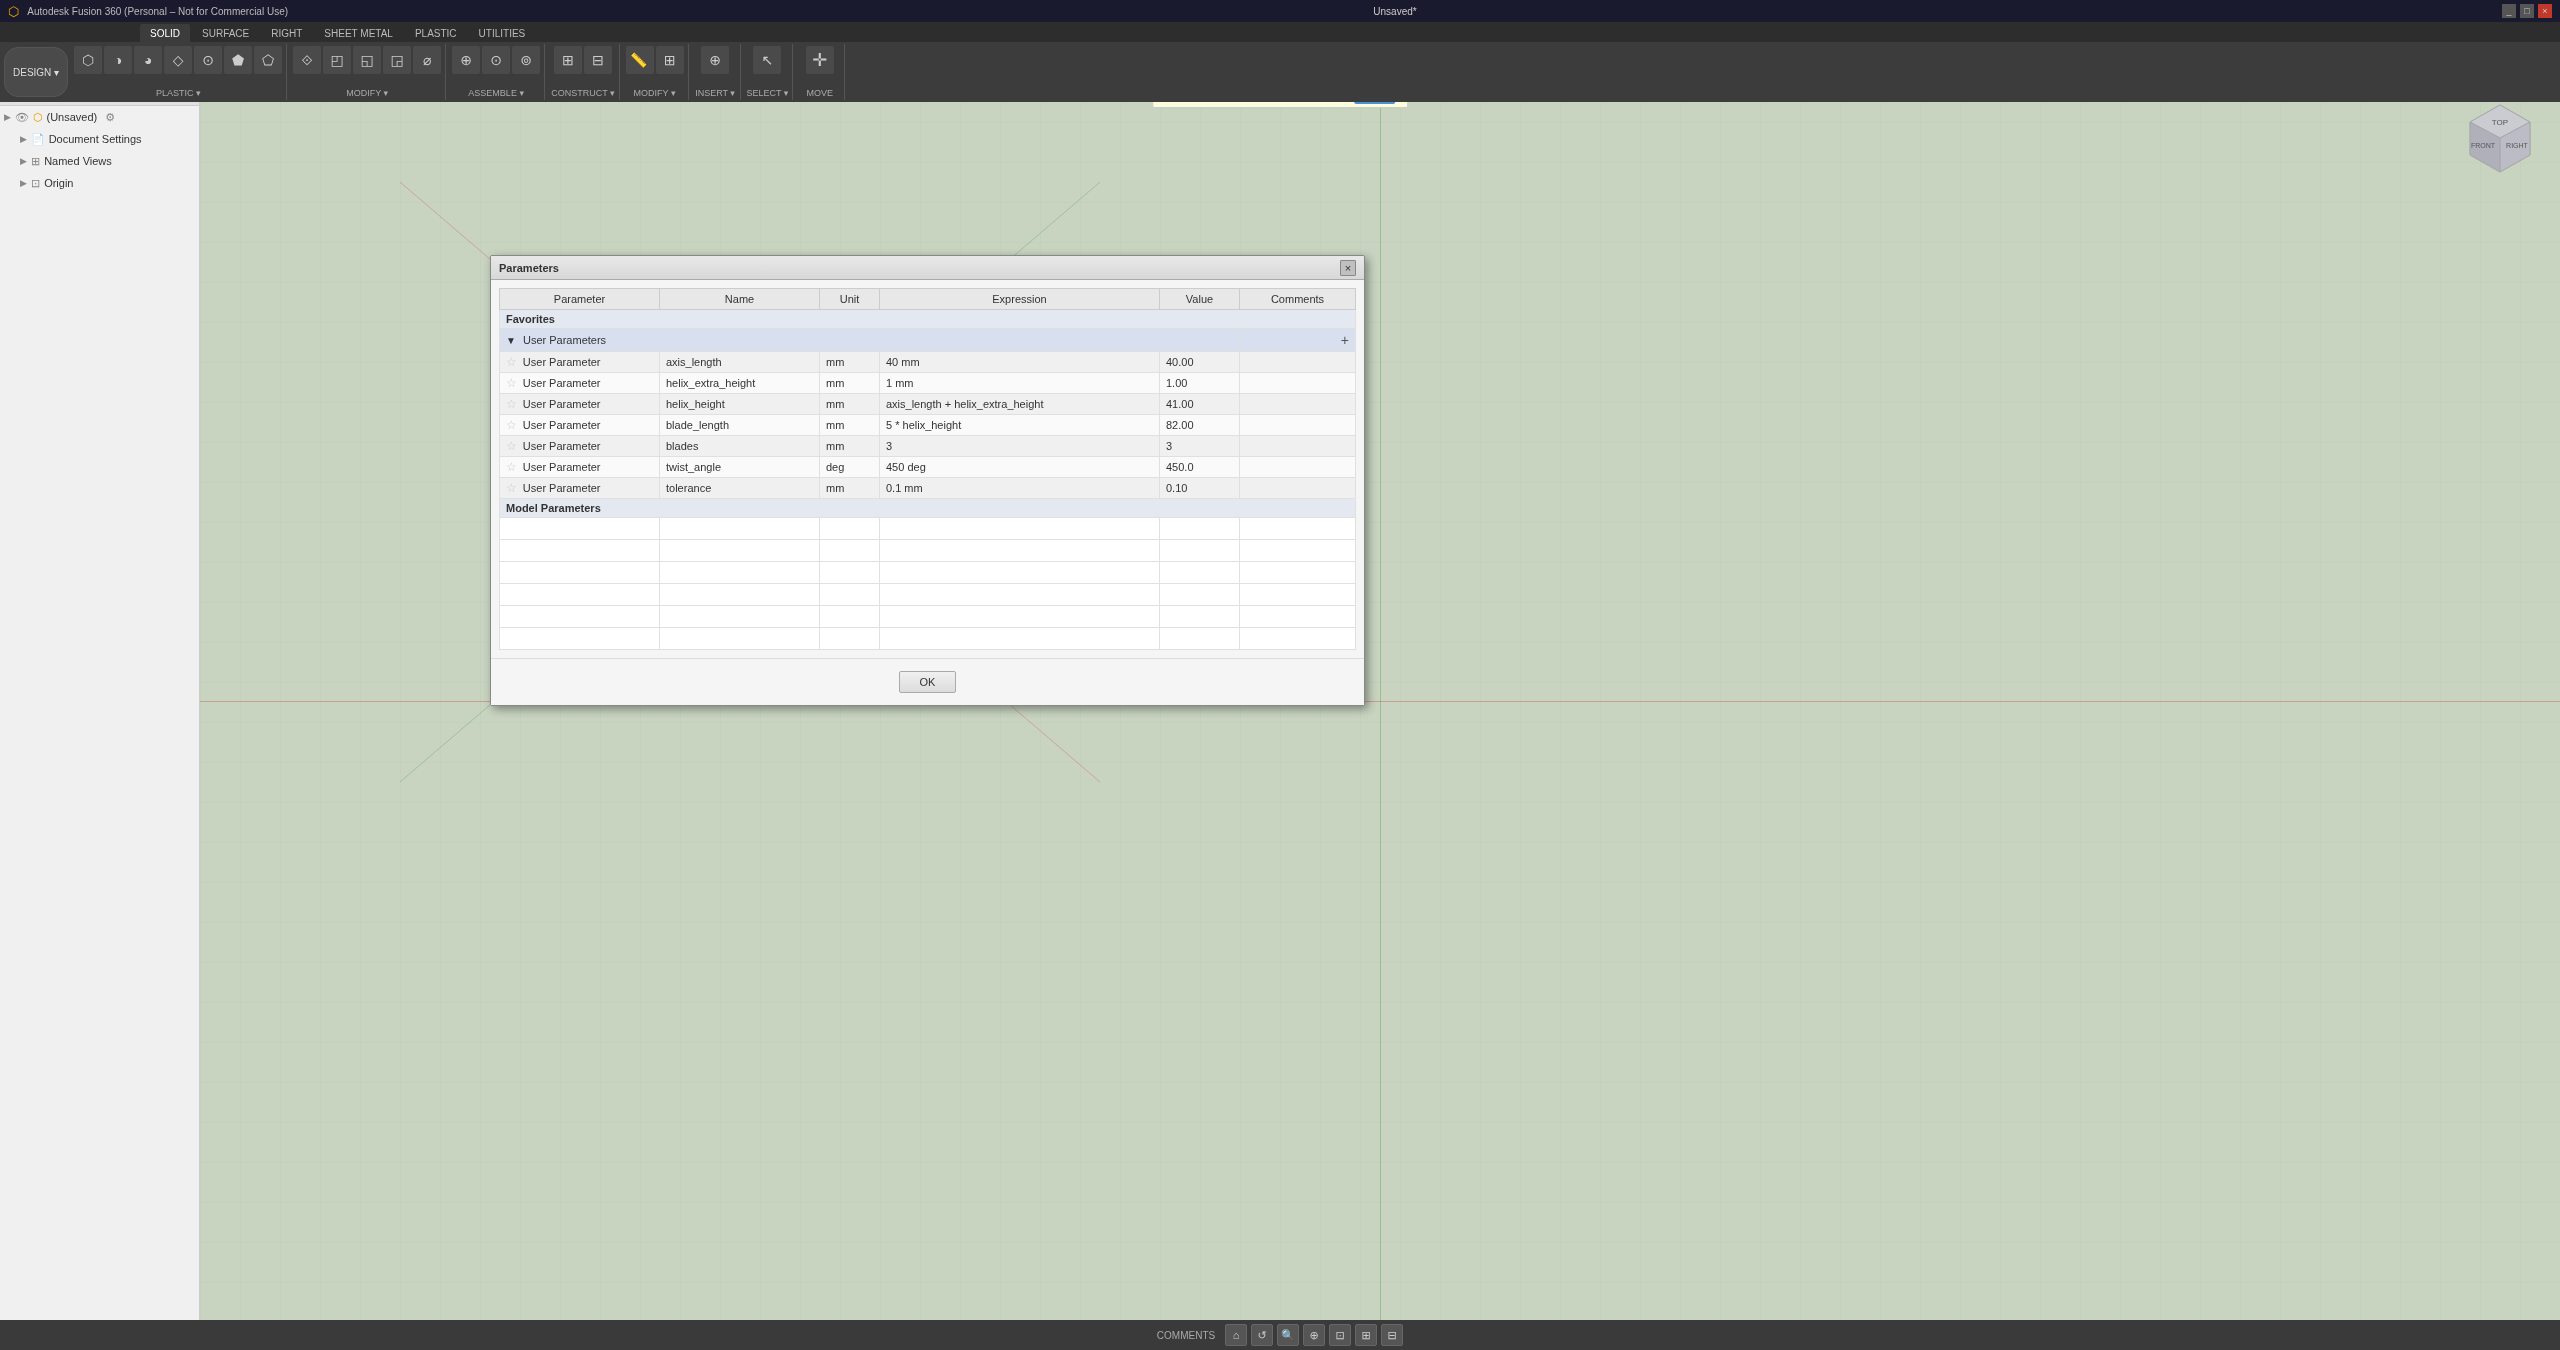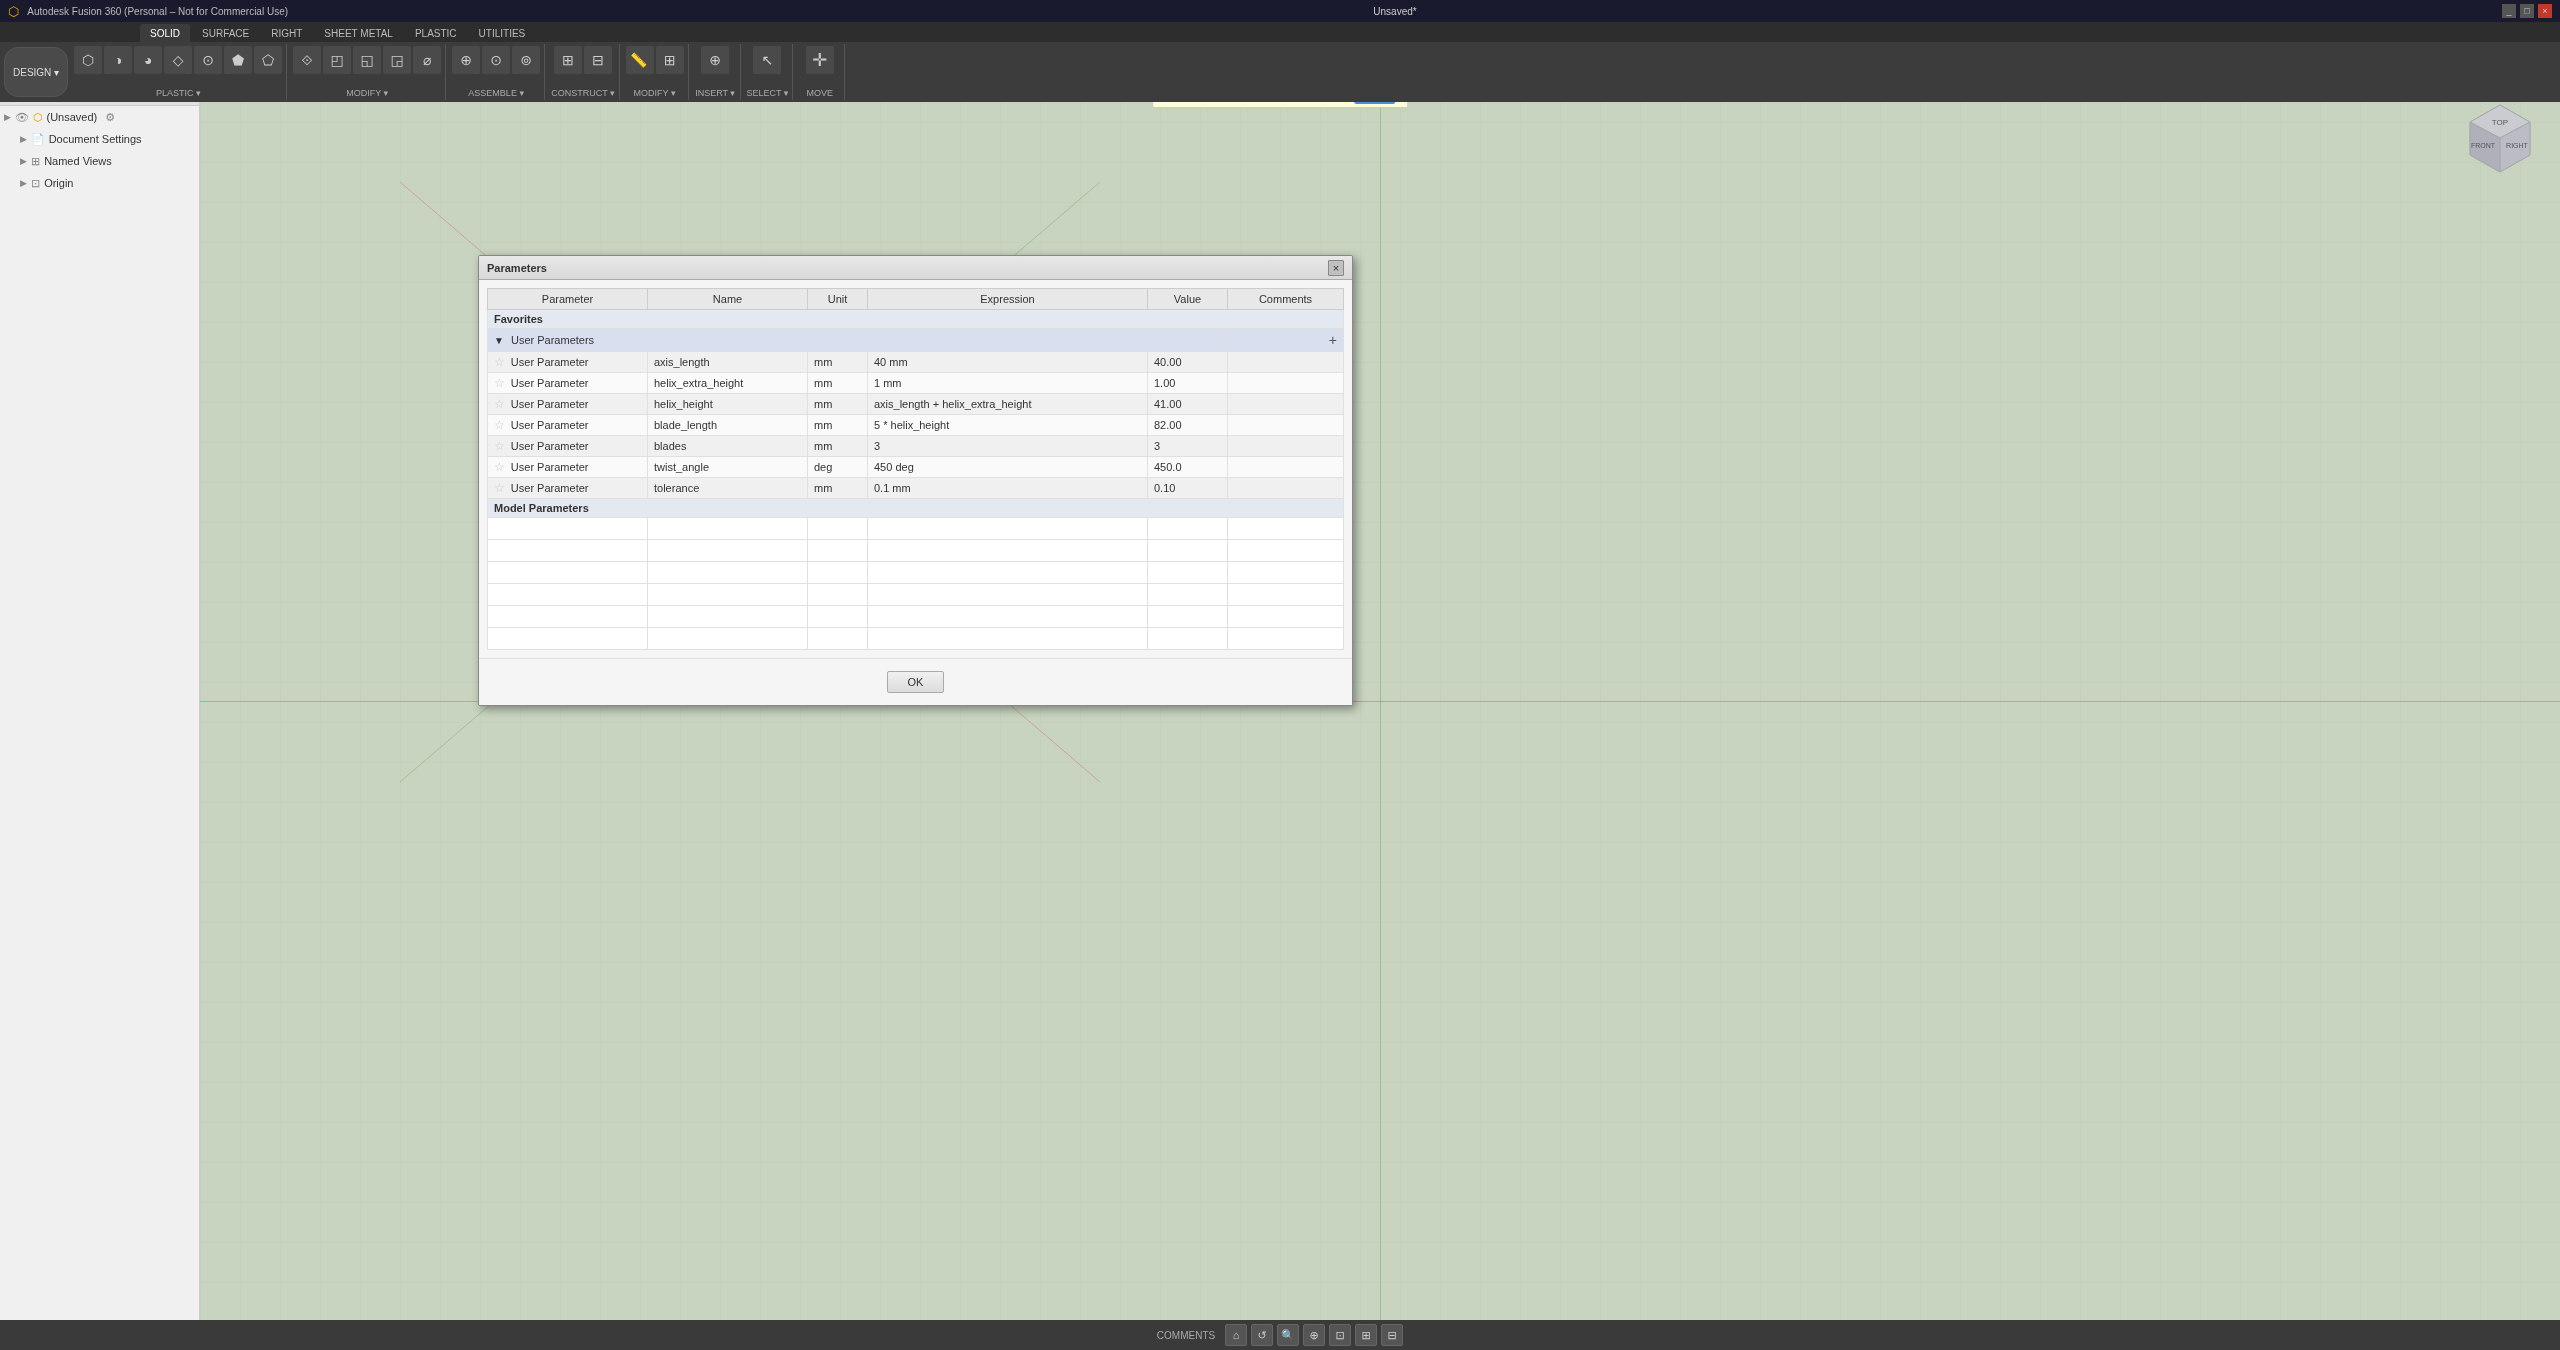--- a/index.html
+++ b/index.html
@@ -238,7 +238,7 @@
     #params-dialog {
       position: absolute;
       top: 255px;
-      left: 478px;
+      left: 490px;
       width: 875px;
       background: #f5f5f5;
       border: 1px solid #888;

